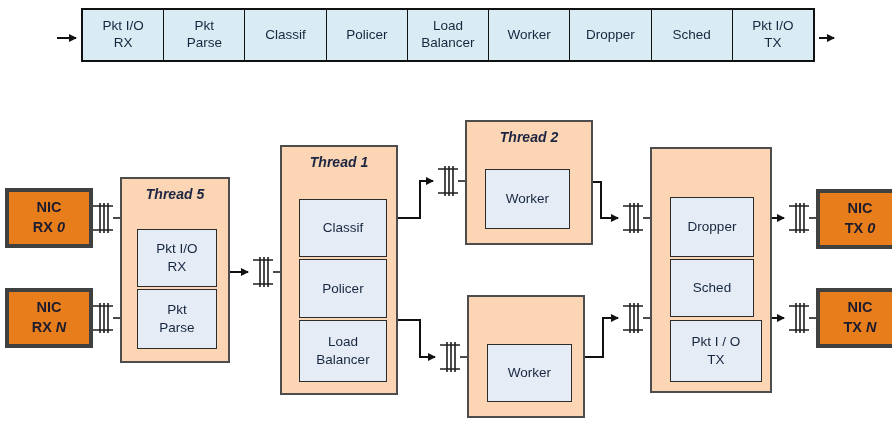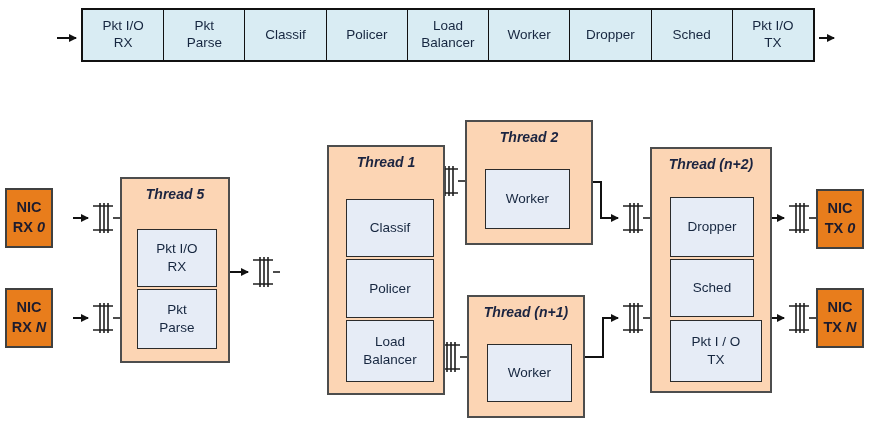--- a/index.html
+++ b/index.html
@@ -135,7 +135,7 @@
 Parse</div>
 </div>
 
-<div class="thread" style="left:280px;top:145px;width:118px;height:250px;margin-left:47px;">
+<div class="thread" style="left:280px;top:145px;width:118px;height:250px;">
   <div class="title">Thread 1</div>
   <div class="block" style="left:17px;top:52px;width:88px;height:58px;">Classif</div>
   <div class="block" style="left:17px;top:112px;width:88px;height:59px;">Policer</div>

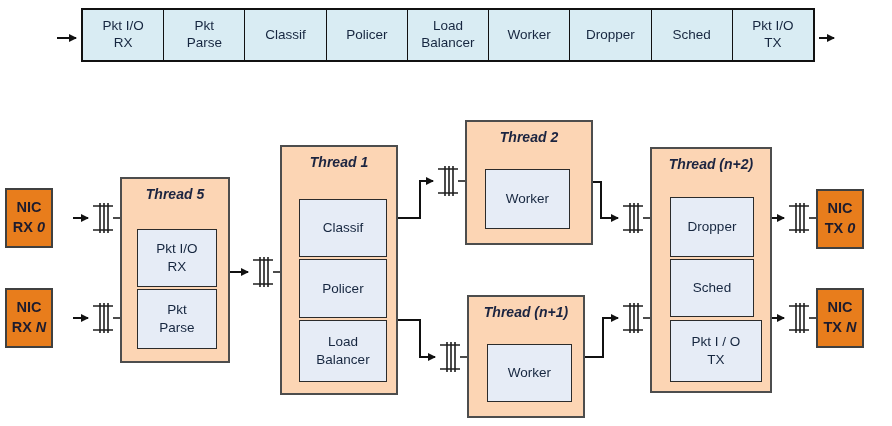--- a/index.html
+++ b/index.html
@@ -154,7 +154,6 @@
 </div>
 
 <div class="thread" style="left:650px;top:147px;width:122px;height:246px;">
-  <div class="title">Thread (n+2)</div>
   <div class="block" style="left:18px;top:48px;width:84px;height:60px;">Dropper</div>
   <div class="block" style="left:18px;top:110px;width:84px;height:58px;">Sched</div>
   <div class="block" style="left:18px;top:171px;width:92px;height:62px;">Pkt I / O

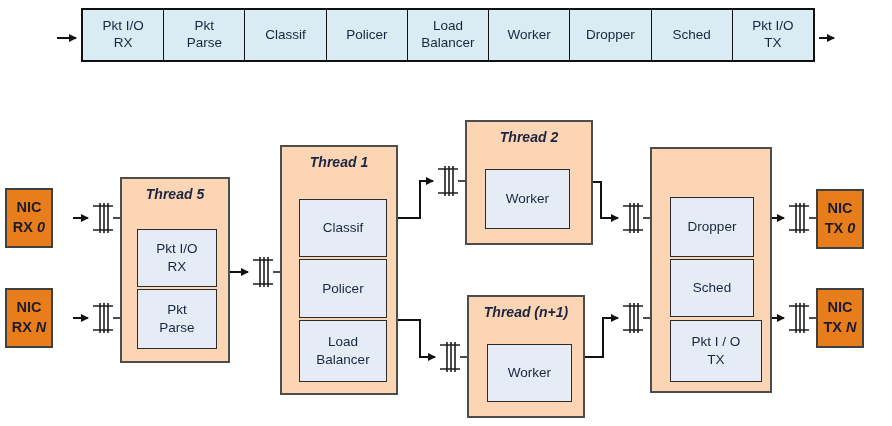--- a/index.html
+++ b/index.html
@@ -34,7 +34,7 @@
   }
   
   .nic{
-    position:absolute;width:48px;height:60px;background:#e87d1c;border:2px solid #404040;
+    position:absolute;width:88px;height:60px;background:#e87d1c;border:4px solid #404040;
     box-sizing:border-box;display:flex;align-items:center;justify-content:center;text-align:center;
     font-size:14.5px;font-weight:700;line-height:1.35;color:#1d1c2e;
   }

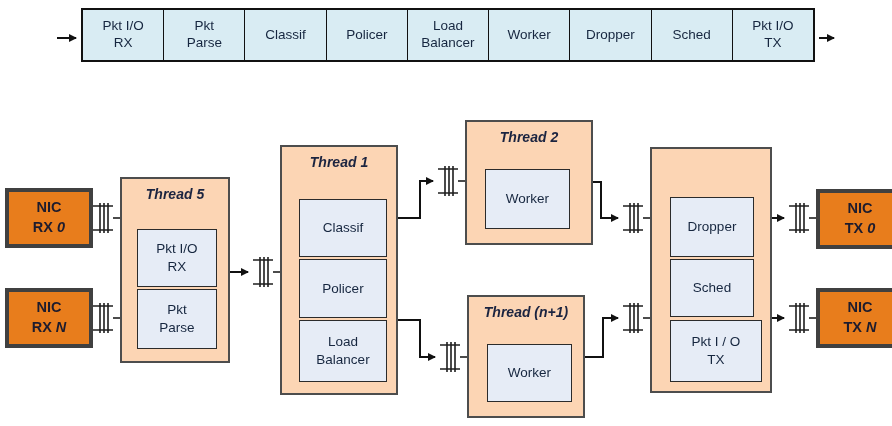--- a/index.html
+++ b/index.html
@@ -149,7 +149,6 @@
 </div>
 
 <div class="thread" style="left:467px;top:295px;width:118px;height:123px;">
-  <div class="title">Thread (n+1)</div>
   <div class="block" style="left:18px;top:47px;width:85px;height:58px;">Worker</div>
 </div>
 

